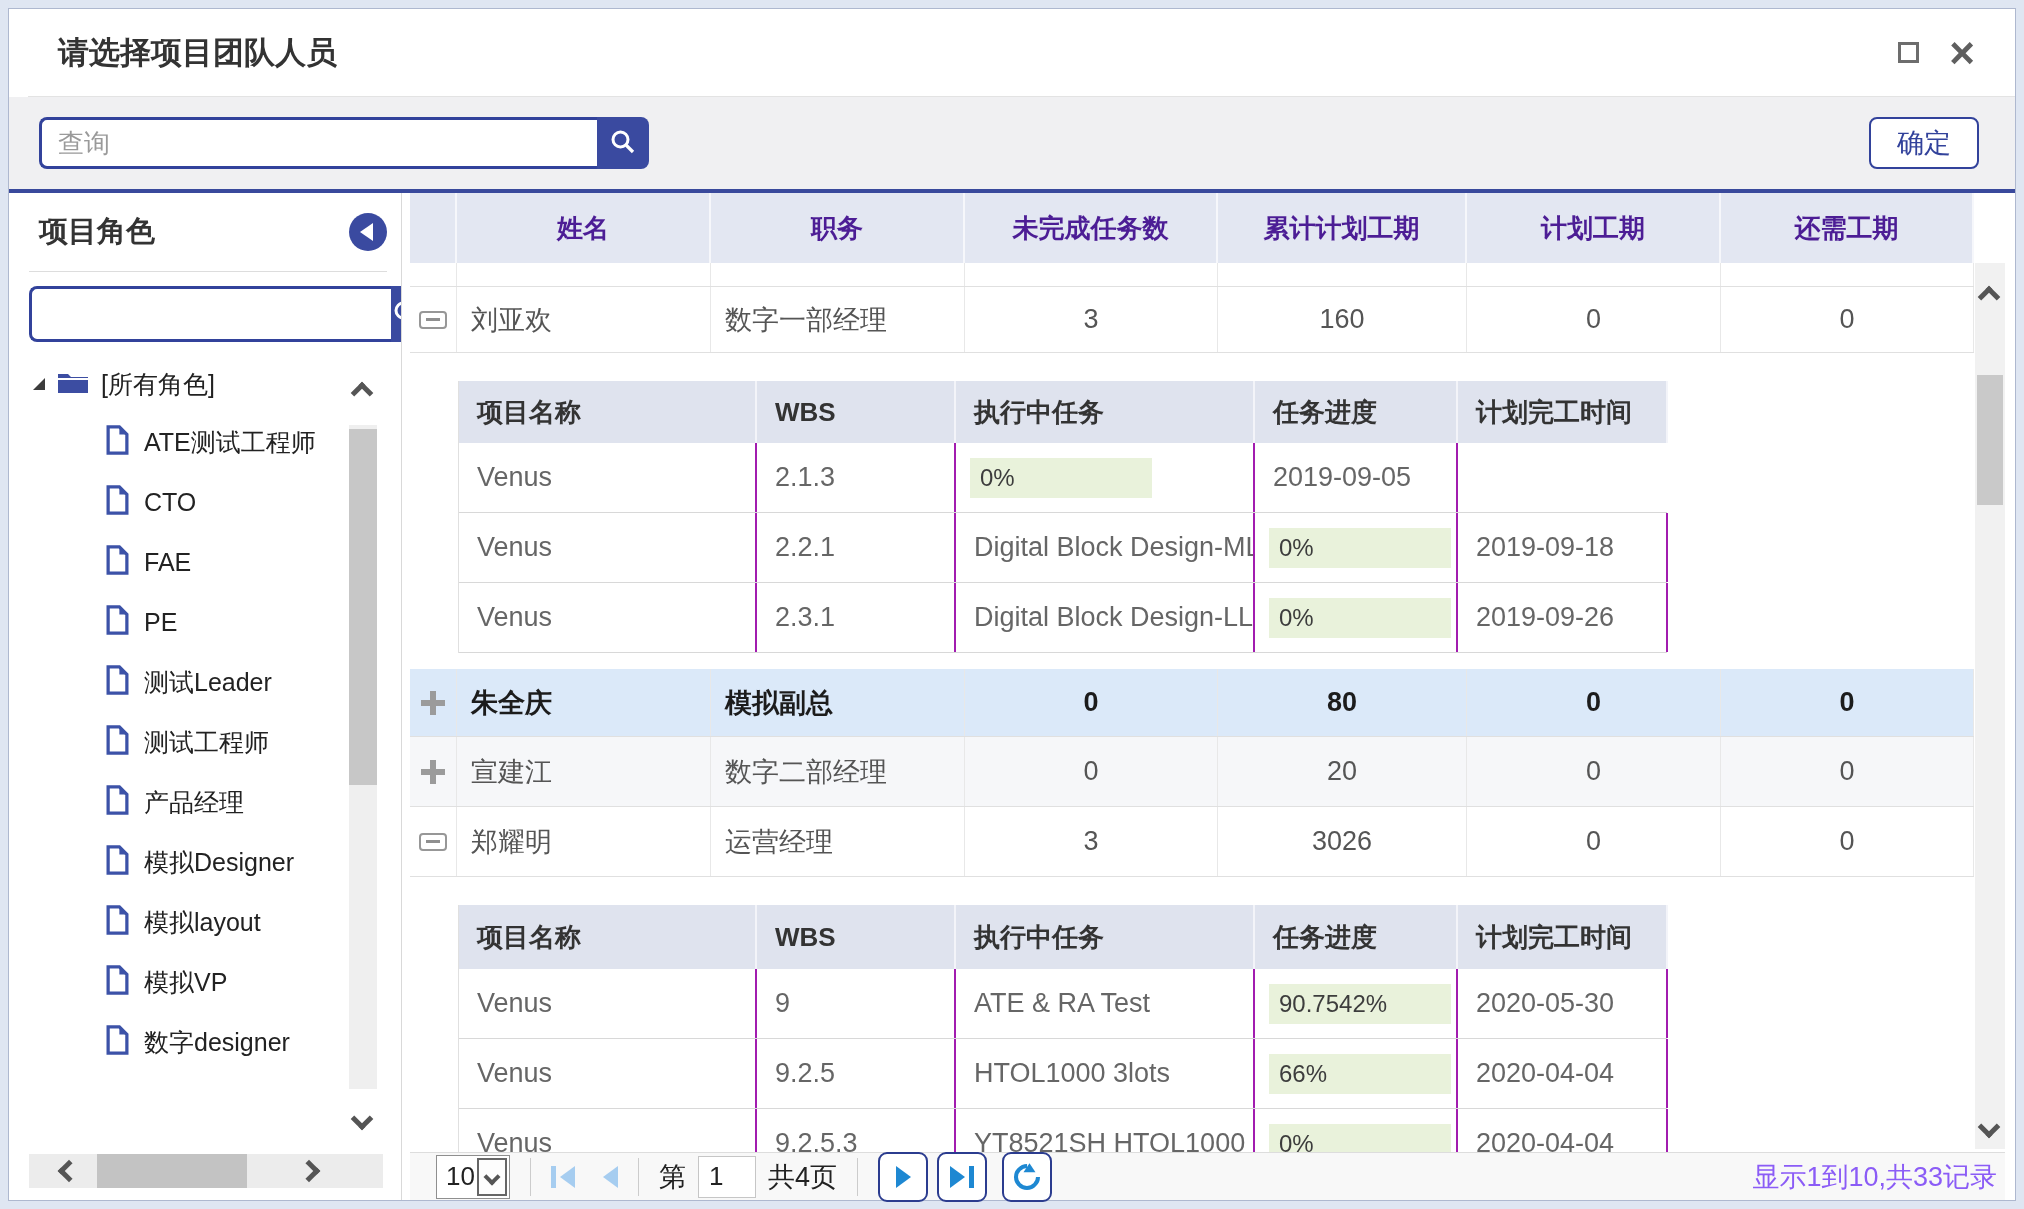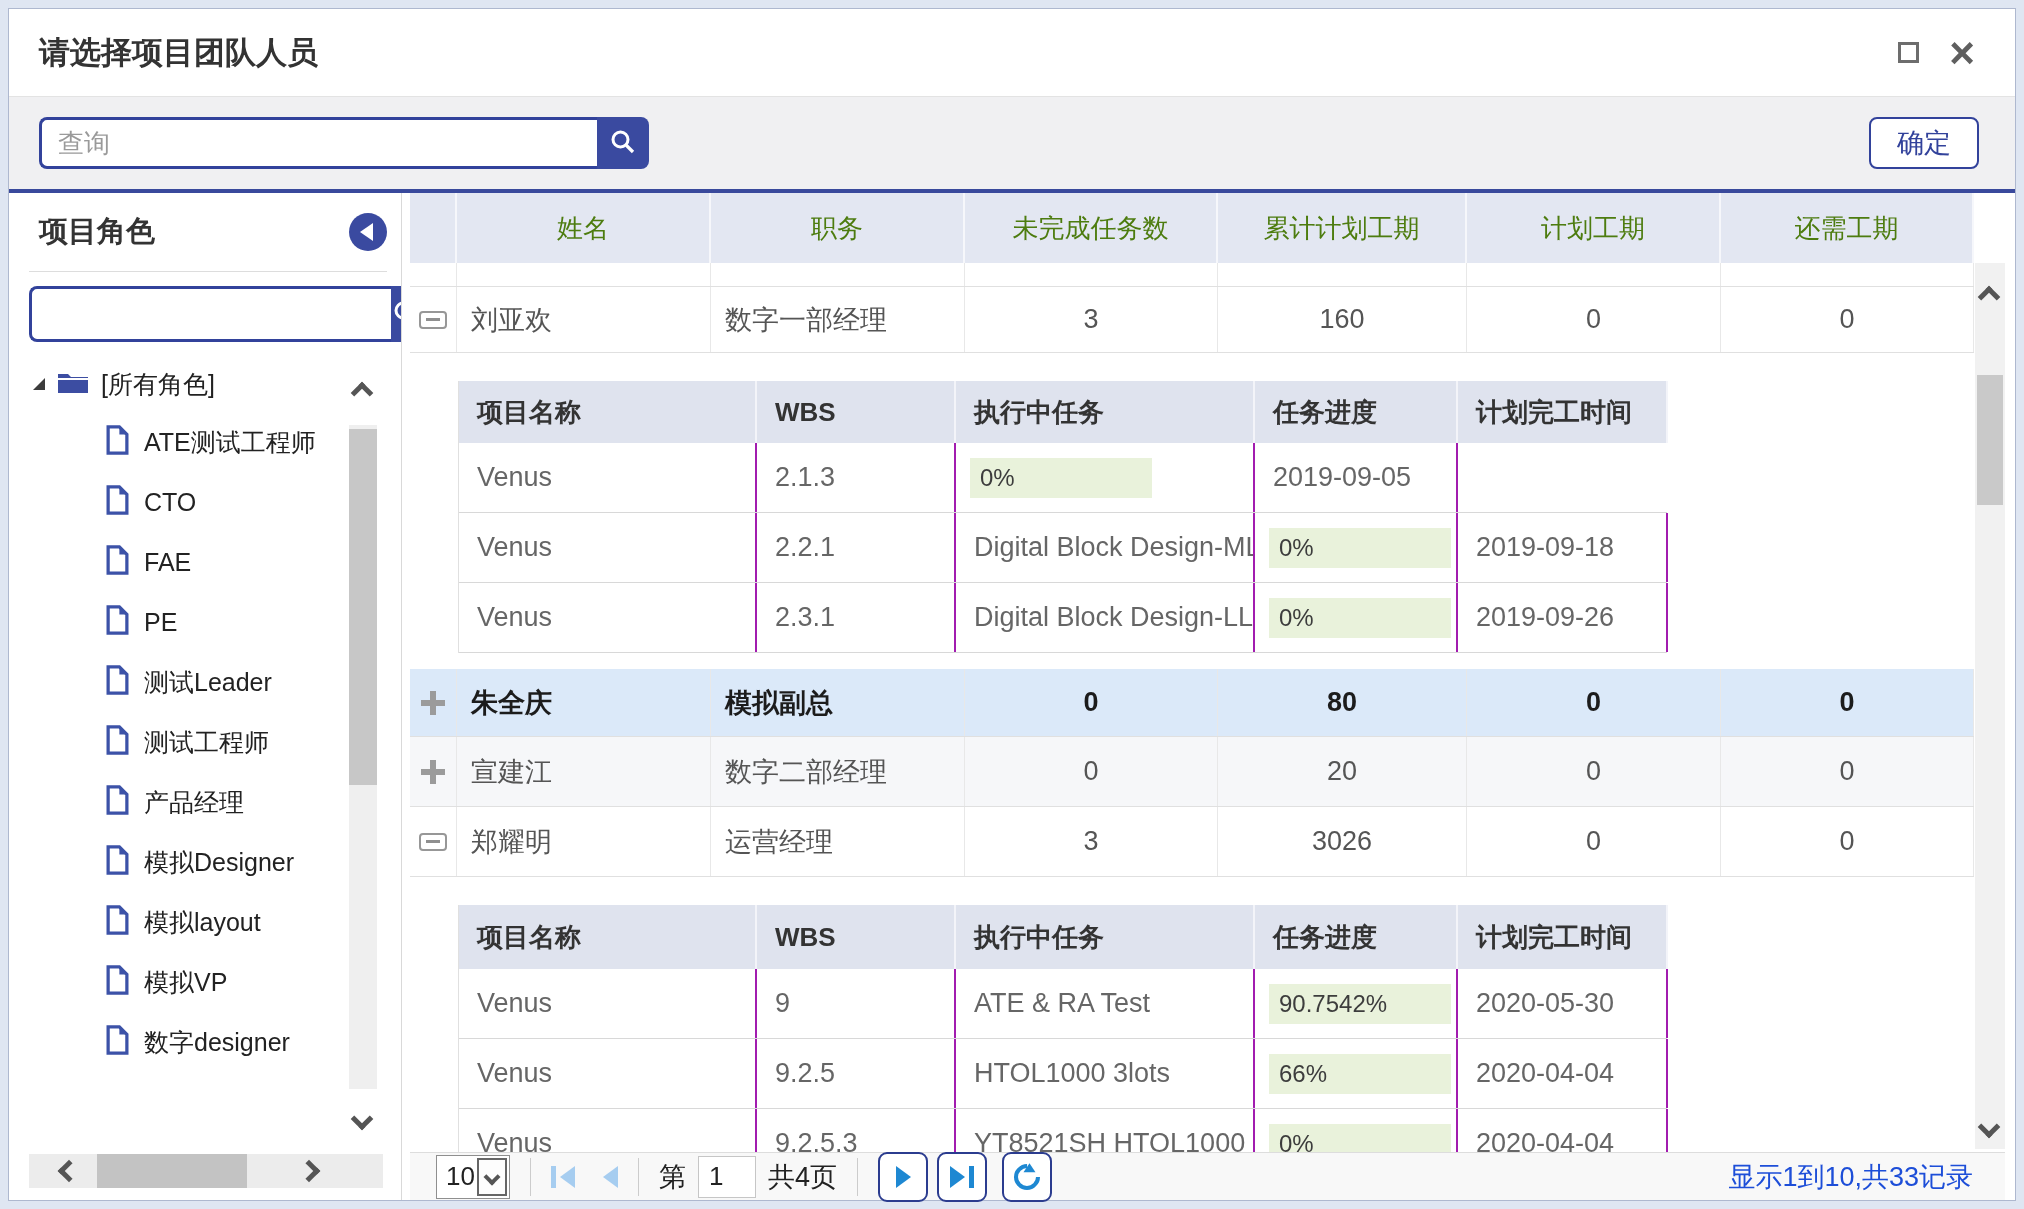--- a/index.html
+++ b/index.html
@@ -12,7 +12,7 @@
   
   .titlebar { height:88px; flex:0 0 88px; display:flex; align-items:center;
     justify-content:space-between; padding:0 40px 0 30px; background:#fff;
-    border-bottom:1px solid #e3e3e3; }
+    border-bottom:1px solid #e3e3e3;margin-left:19px; }
   .title { font-size:31px; font-weight:bold; color:#333; }
   .win-btns { display:flex; align-items:center; gap:30px; }
   .icon-max { width:21px; height:21px; border:3px solid #6d6d6d; }

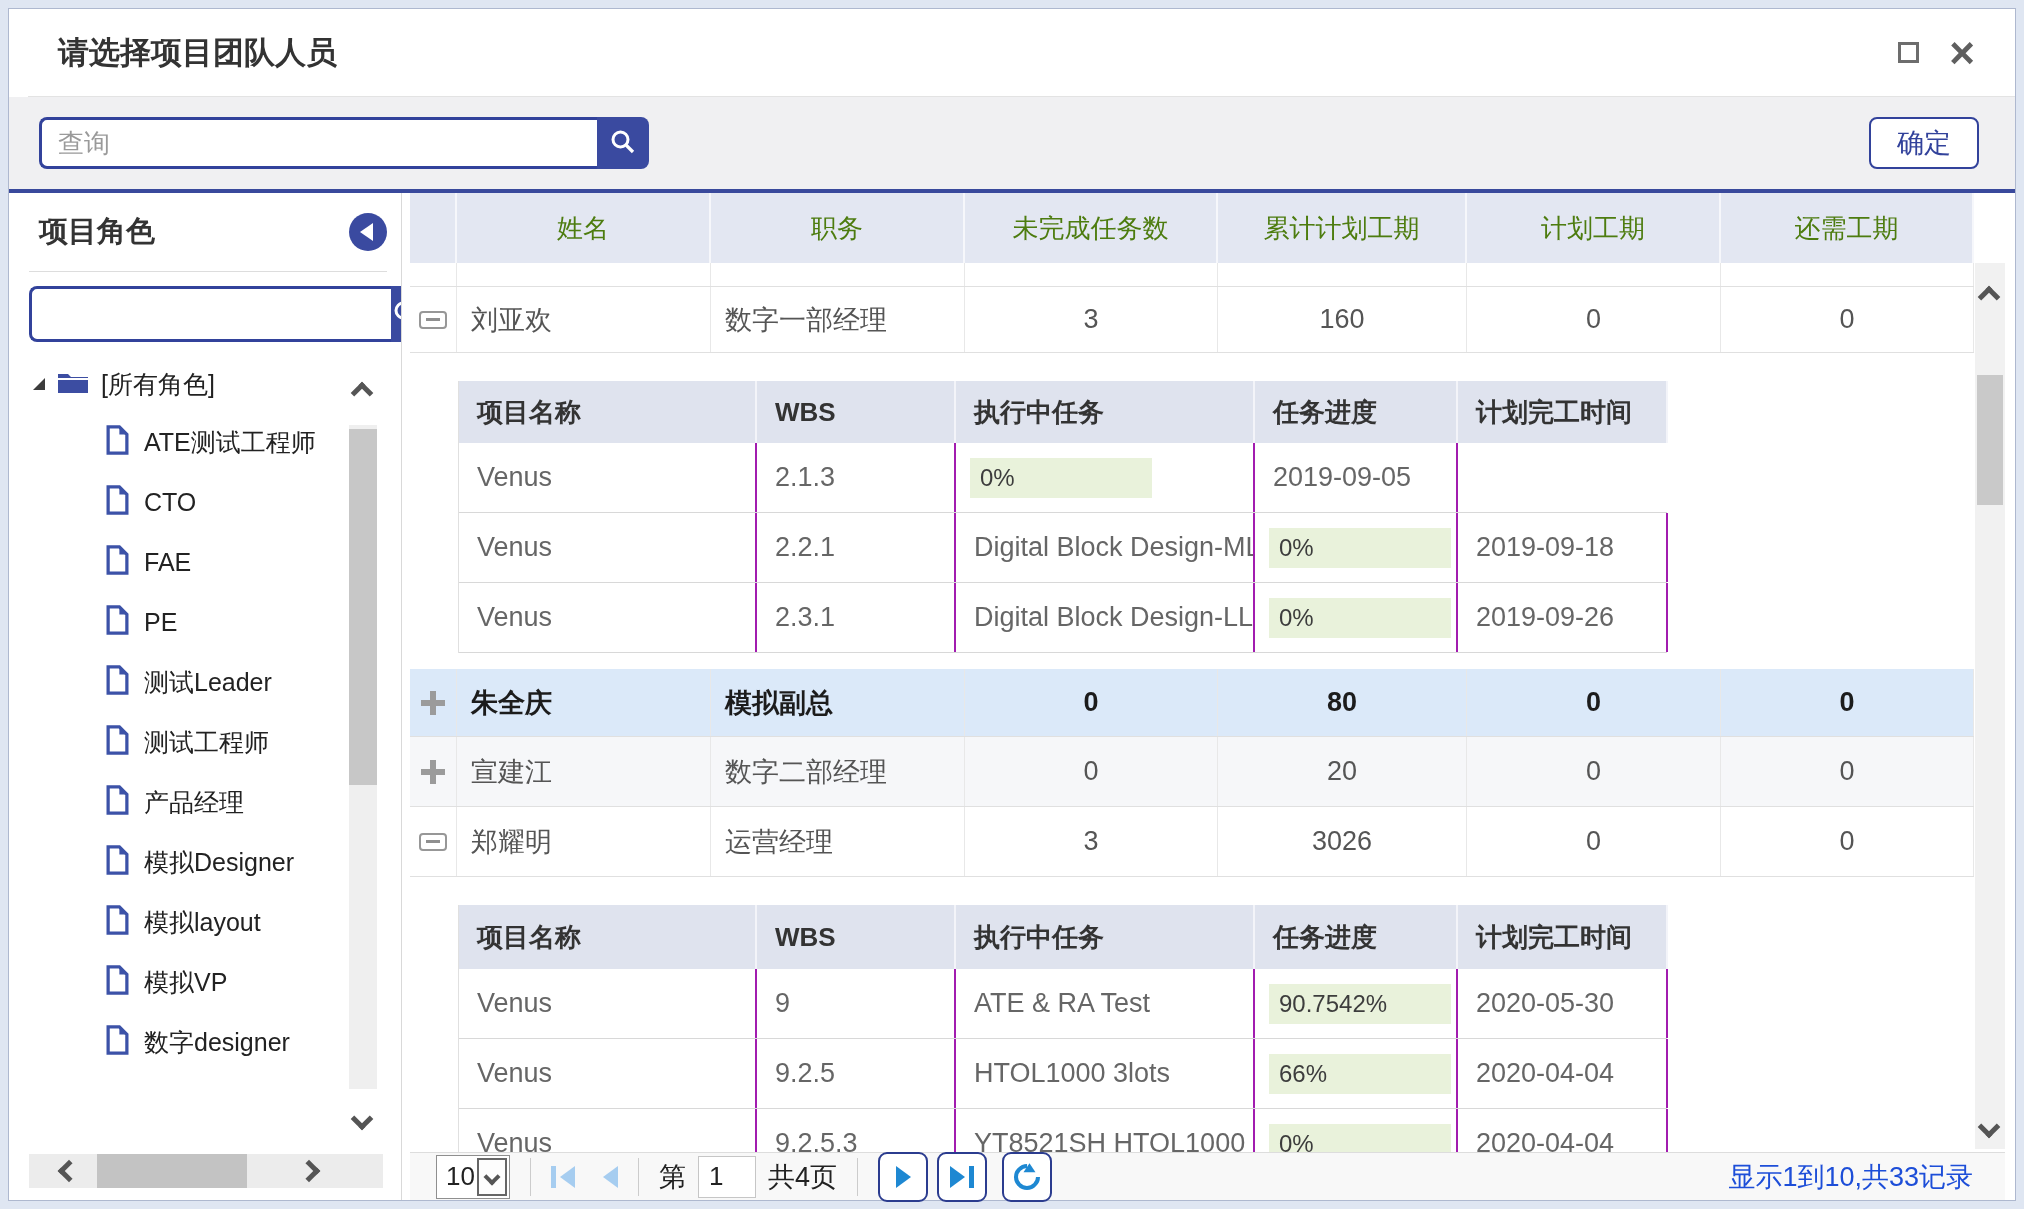--- a/index.html
+++ b/index.html
@@ -82,7 +82,7 @@
   .thead { display:grid; grid-template-columns:47px 254px 254px 253px 249px 254px 253px;
     height:70px; background:#e3e7f2; }
   .thead .hc { display:flex; align-items:center; justify-content:center;
-    font-size:26px; font-weight:normal; color:#4d7c0f; border-right:2px solid #f6f7fb; }
+    font-size:26px; font-weight:bold; color:#4c1d95; border-right:2px solid #f6f7fb; }
   .tbody { height:889px; overflow:hidden; }
   .trow { display:grid; grid-template-columns:47px 254px 254px 253px 249px 254px 253px;
     border-bottom:1px solid #e0e0e0; background:#fff; }

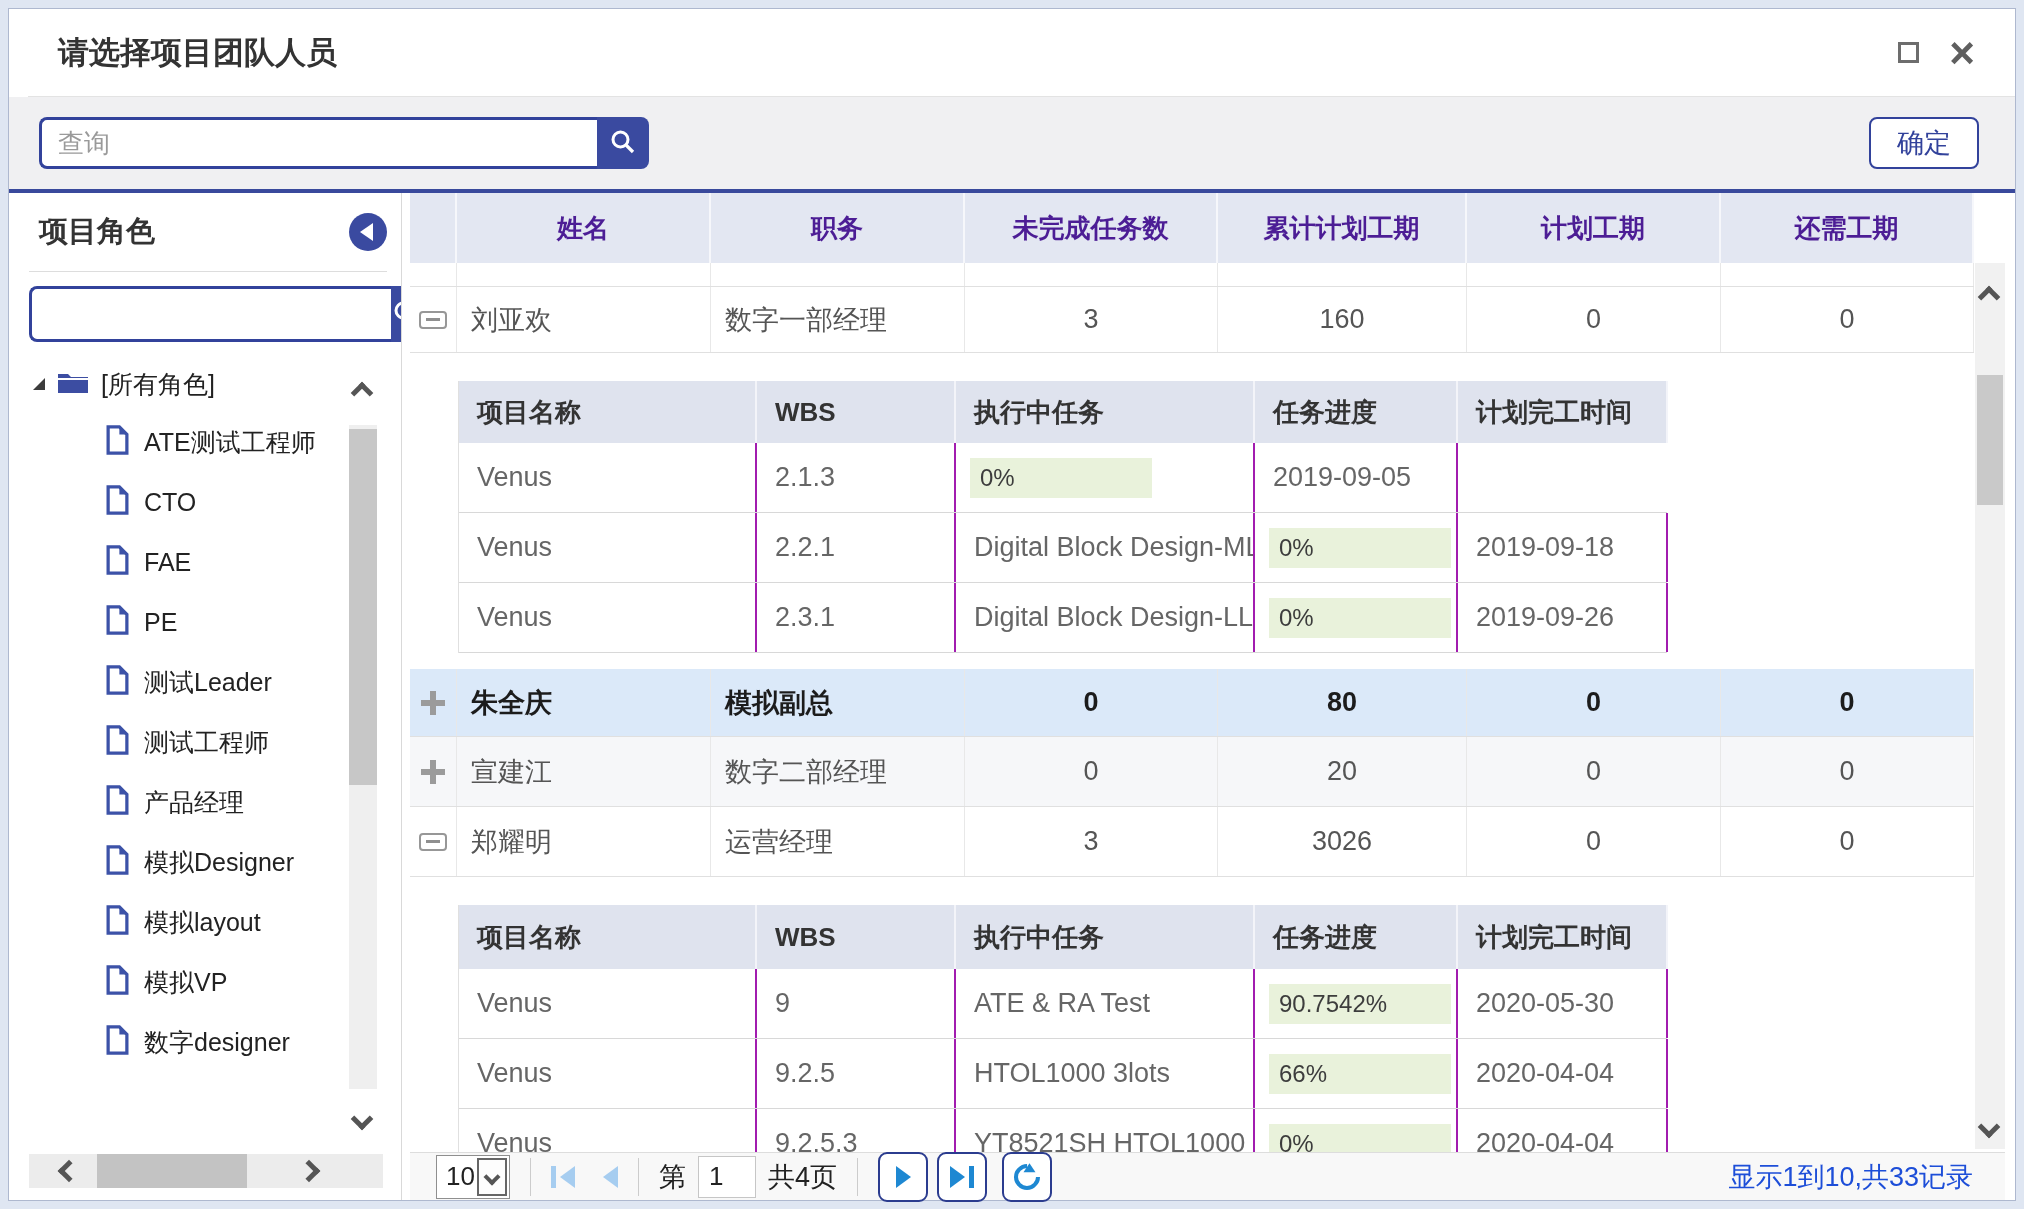--- a/index.html
+++ b/index.html
@@ -158,7 +158,7 @@
     border-top-color:transparent; transform:rotate(45deg); position:relative; }
   .icon-refresh::after { content:""; position:absolute; top:-9px; left:-4px;
     border:6px solid transparent; border-bottom:9px solid #1e88d2; transform:rotate(-45deg); }
-  .pstatus { position:absolute; right:32px; font-size:27px; color:#1d4ed8; }
+  .pstatus { position:absolute; right:8px; font-size:27px; color:#8b5cf6; }
   .gap6 { width:6px; } .gap14 { width:14px; }
 </style>
 </head>

